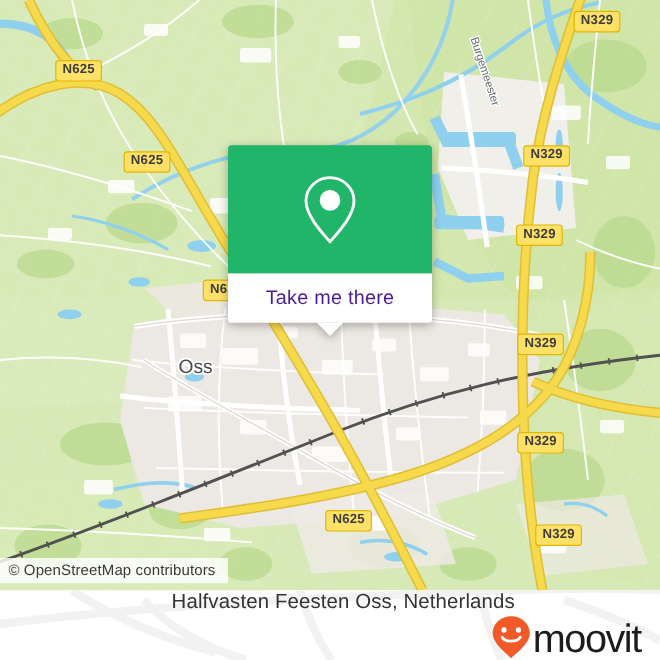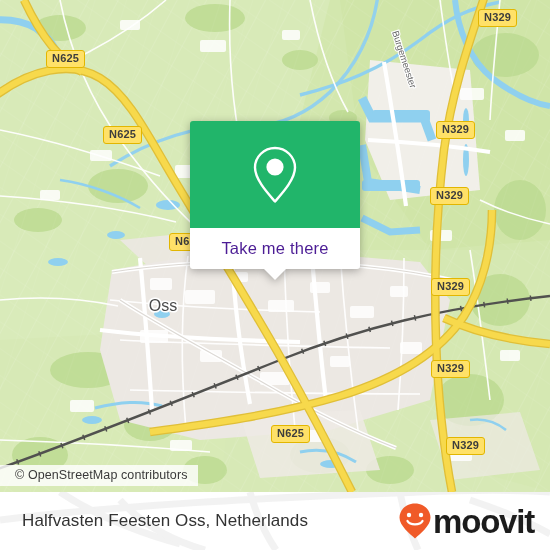--- a/index.html
+++ b/index.html
@@ -20,7 +20,7 @@
   #attrib{
     position:absolute;left:0;top:465px;
     background:rgba(255,255,255,0.82);
-    padding:3px 10px 4px 15px;
+    padding:3px 10px 4px 7px;
     font-size:12.5px;color:#3a3a3a;
     letter-spacing:.1px;
     white-space:nowrap;

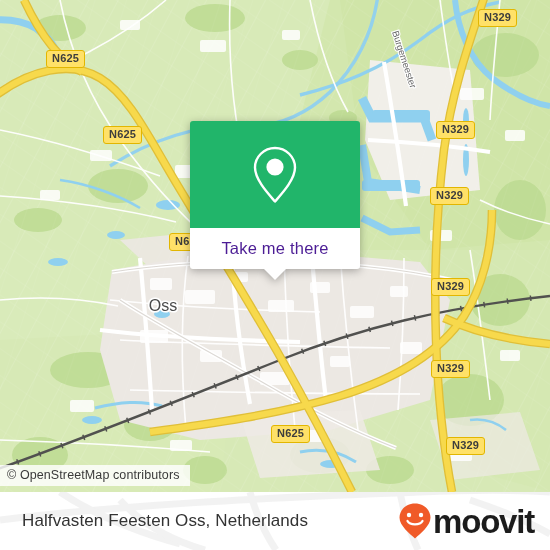--- a/index.html
+++ b/index.html
@@ -63,6 +63,7 @@
     background:#ffffff;
     display:flex;align-items:center;
     overflow:hidden;
+    flex-direction:column;
   }
   #footer-bgmap{position:absolute;left:0;top:-492px;width:550px;height:550px;opacity:.18;pointer-events:none;}
   #footer-title{

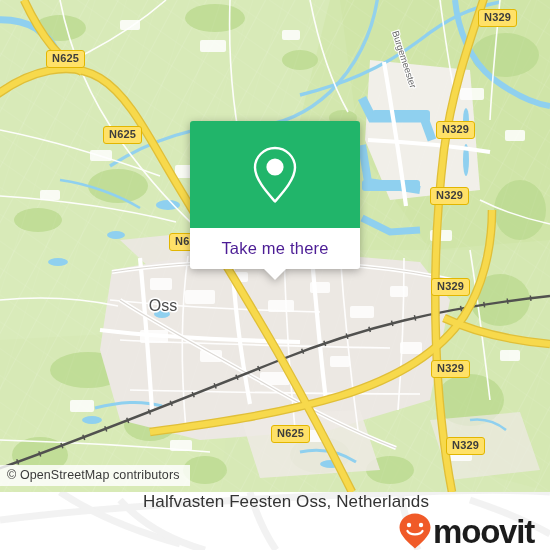--- a/index.html
+++ b/index.html
@@ -78,7 +78,7 @@
   }
   #logo-word{
     font-size:33px;color:#1c1c1c;letter-spacing:-1.2px;
-    font-weight:bold;line-height:1;
+    font-weight:normal;line-height:1;
   }
 </style>
 </head>

